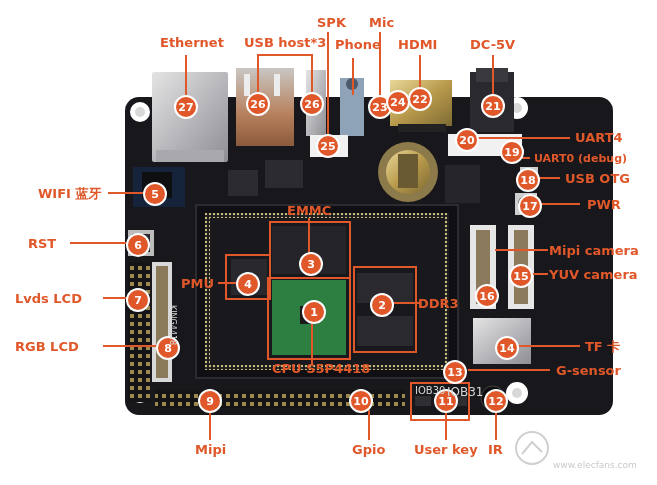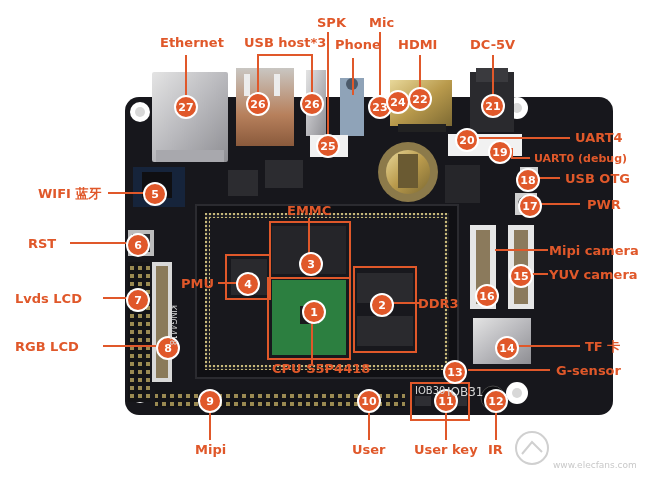--- a/index.html
+++ b/index.html
@@ -178,7 +178,7 @@
       <div class="num" style="left: 475px; top: 240px; margin-top: 44px;">16</div>
       <div class="num" style="left: 518px; top: 194px;">17</div>
       <div class="num" style="left: 516px; top: 168px;">18</div>
-      <div class="num" style="left: 488px; top: 140px; text-align: center;">19</div>
+      <div class="num" style="left: 500px; top: 140px; text-align: center;">19</div>
       <div class="num" style="left: 455px; top: 128px;">20</div>
       <div class="num" style="left: 481px; top: 94px;">21</div>
       <div class="num" style="left: 408px; top: 87px;">22</div>

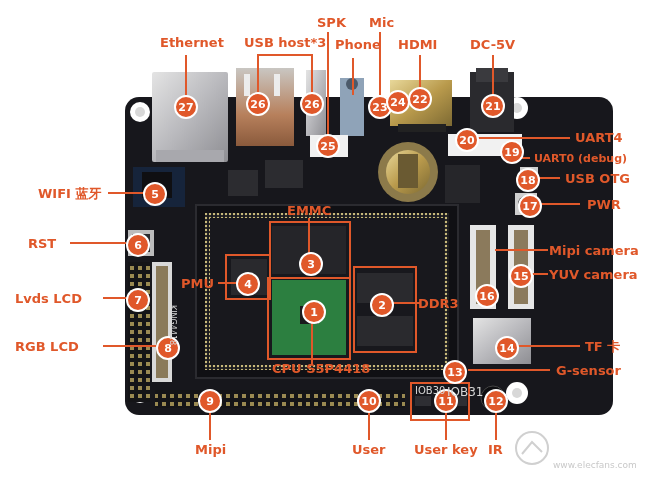--- a/index.html
+++ b/index.html
@@ -169,7 +169,7 @@
       <div class="num" style="left: 126px; top: 288px;">7</div>
       <div class="num" style="left: 156px; top: 336px;">8</div>
       <div class="num" style="left: 198px; top: 389px;">9</div>
-      <div class="num" style="left: 357px; top: 389px;">10</div>
+      <div class="num" style="left: 349px; top: 389px;">10</div>
       <div class="num" style="left: 434px; top: 389px;">11</div>
       <div class="num" style="left: 484px; top: 389px;">12</div>
       <div class="num" style="left: 443px; top: 360px;">13</div>

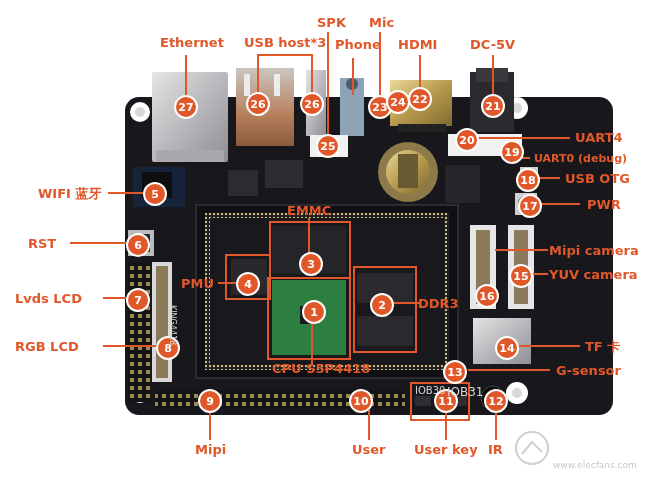--- a/index.html
+++ b/index.html
@@ -207,7 +207,7 @@
   <span class="lbl" style="left:556px;top:364px">G-sensor</span>
   <span class="lbl" style="left:488px;top:443px">IR</span>
   <span class="lbl" style="left:414px;top:443px">User key</span>
-  <span class="lbl" style="left:352px;top:443px">User</span>
+  <span class="lbl" style="left:352px;top:443px">Gpio</span>
   <span class="lbl" style="left:195px;top:443px">Mipi</span>
   <span class="lbl" style="left:15px;top:340px">RGB LCD</span>
   <span class="lbl" style="left:15px;top:292px">Lvds LCD</span>

